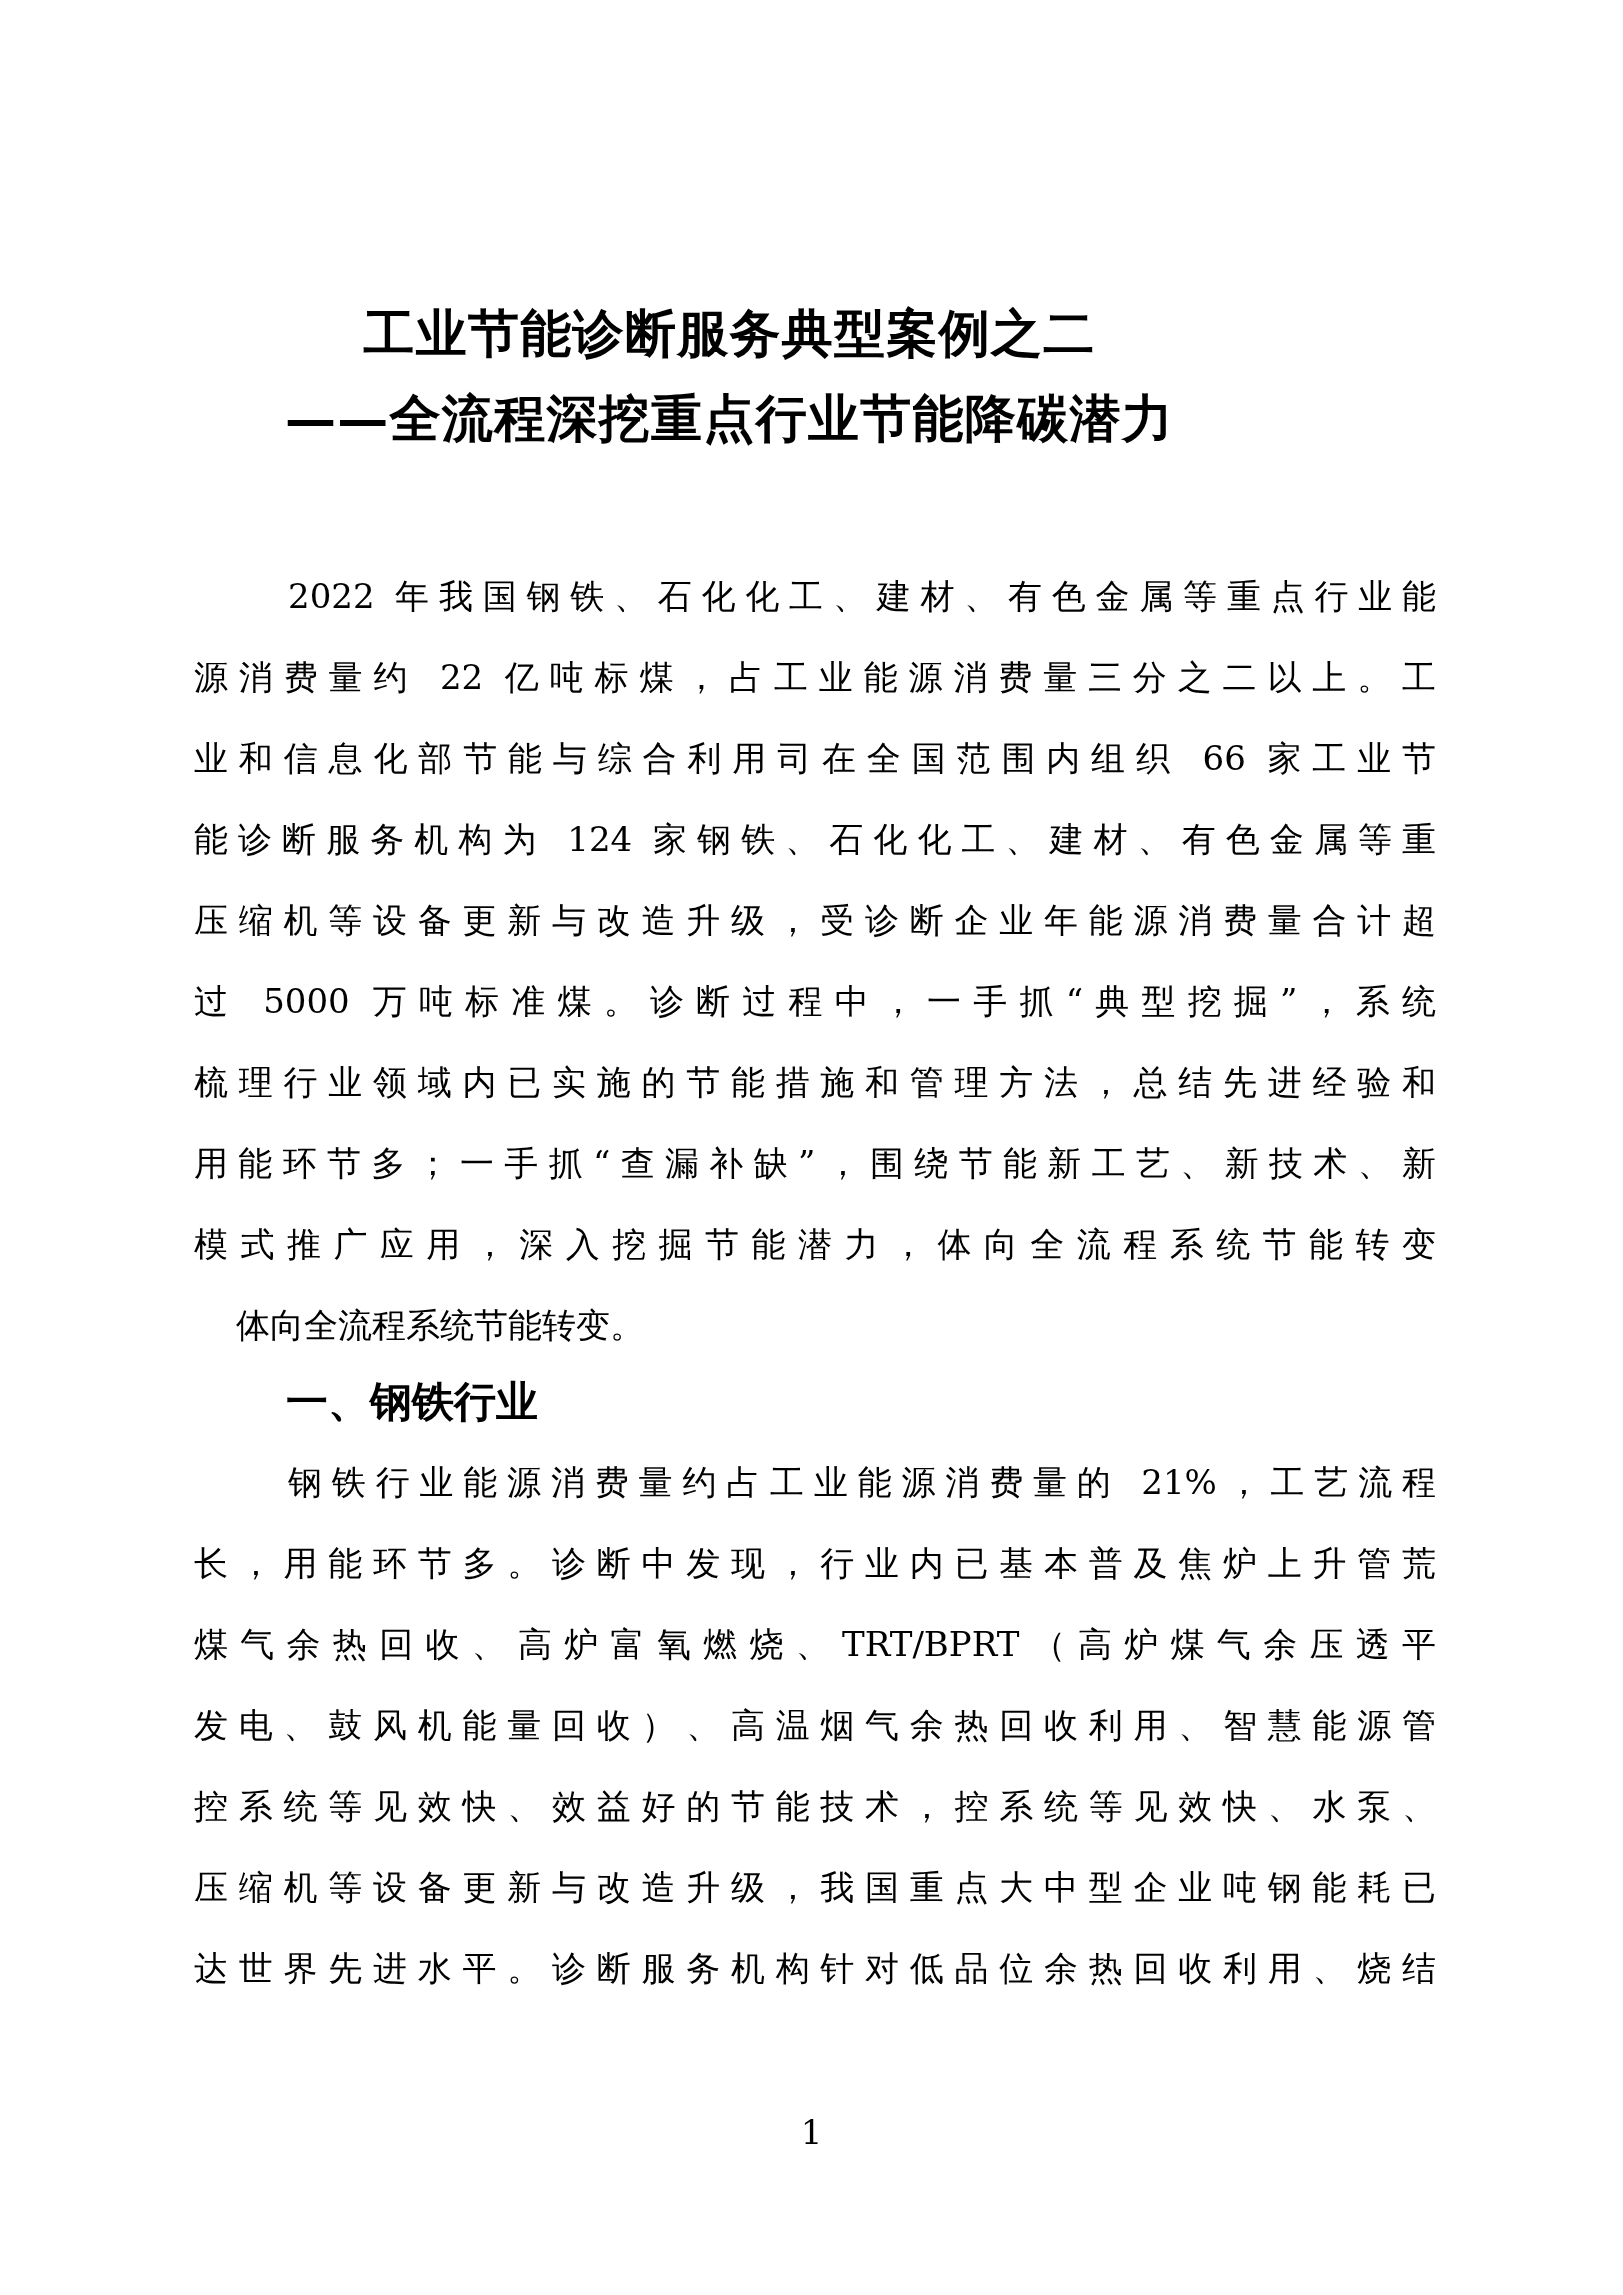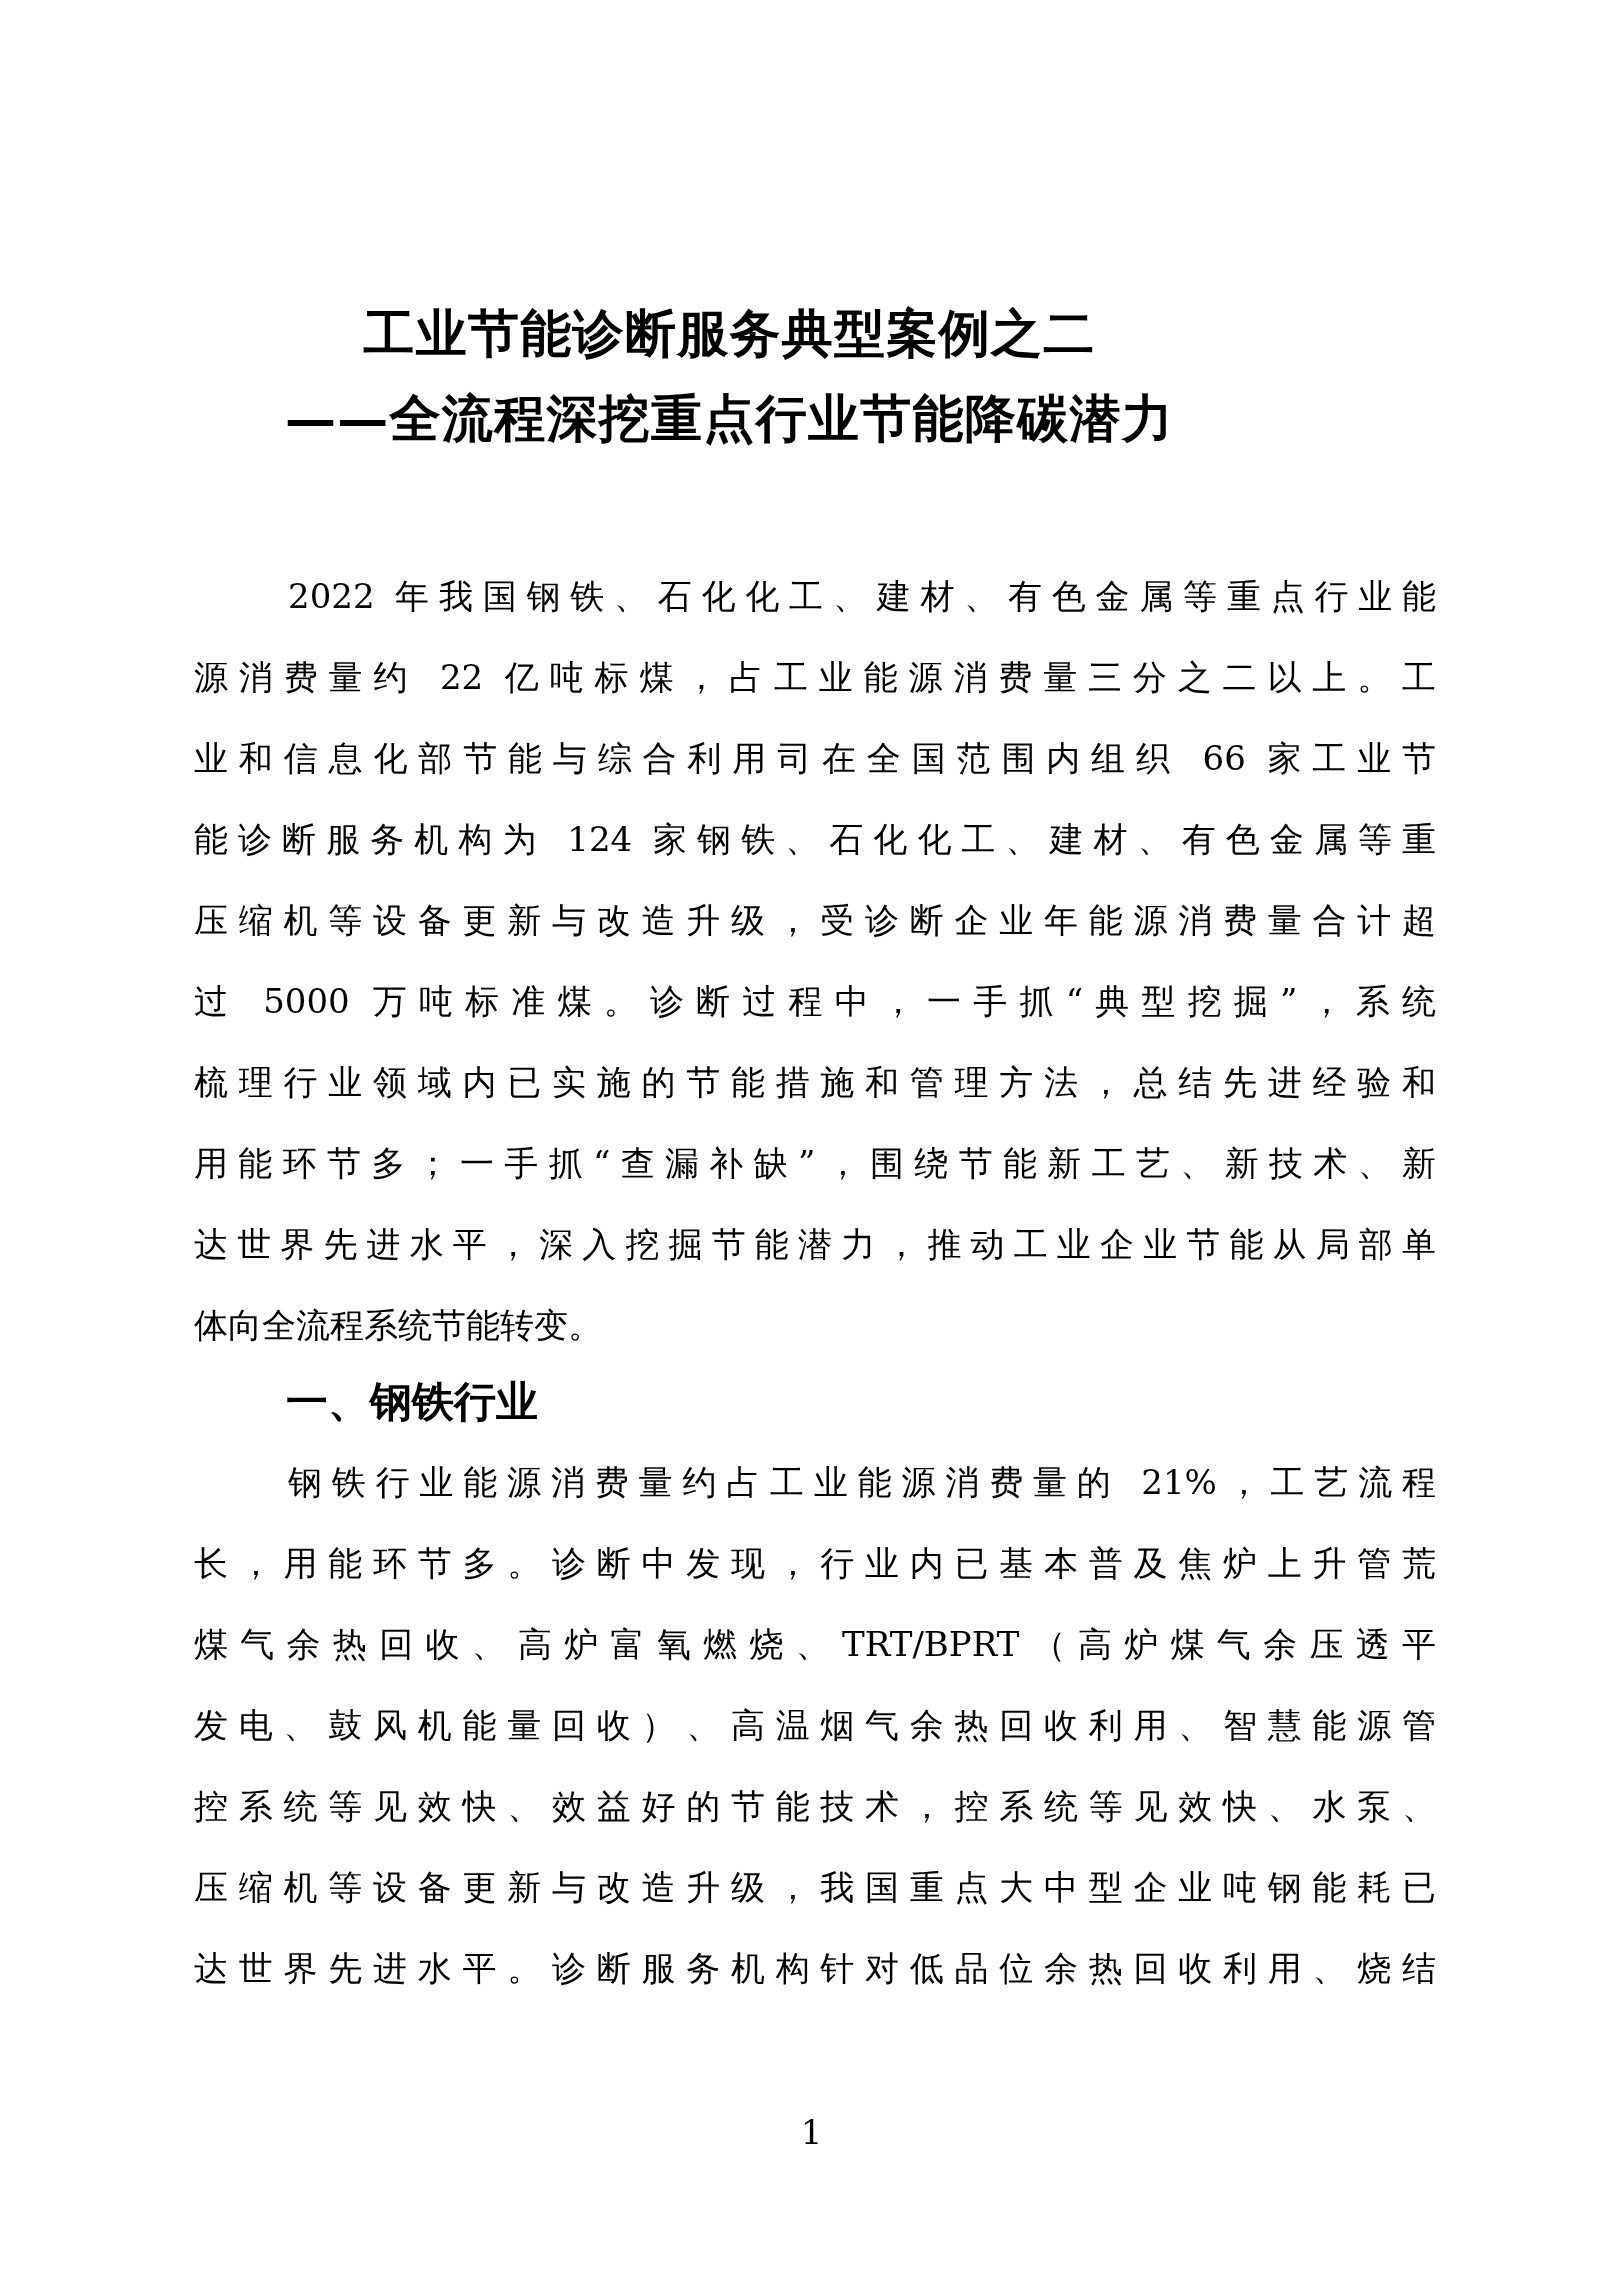--- a/index.html
+++ b/index.html
@@ -98,7 +98,7 @@
     <div class="line">过 5000 万吨标准煤。诊断过程中，一手抓“典型挖掘”，系统</div>
     <div class="line">梳理行业领域内已实施的节能措施和管理方法，总结先进经验和</div>
     <div class="line">用能环节多；一手抓“查漏补缺”，围绕节能新工艺、新技术、新</div>
-    <div class="line">达世界先进水平，深入挖掘节能潜力，推动工业企业节能从局部单</div>
+    <div class="line">模式推广应用，深入挖掘节能潜力，体向全流程系统节能转变</div>
     <div class="line short">体向全流程系统节能转变。</div>
   </div>
 

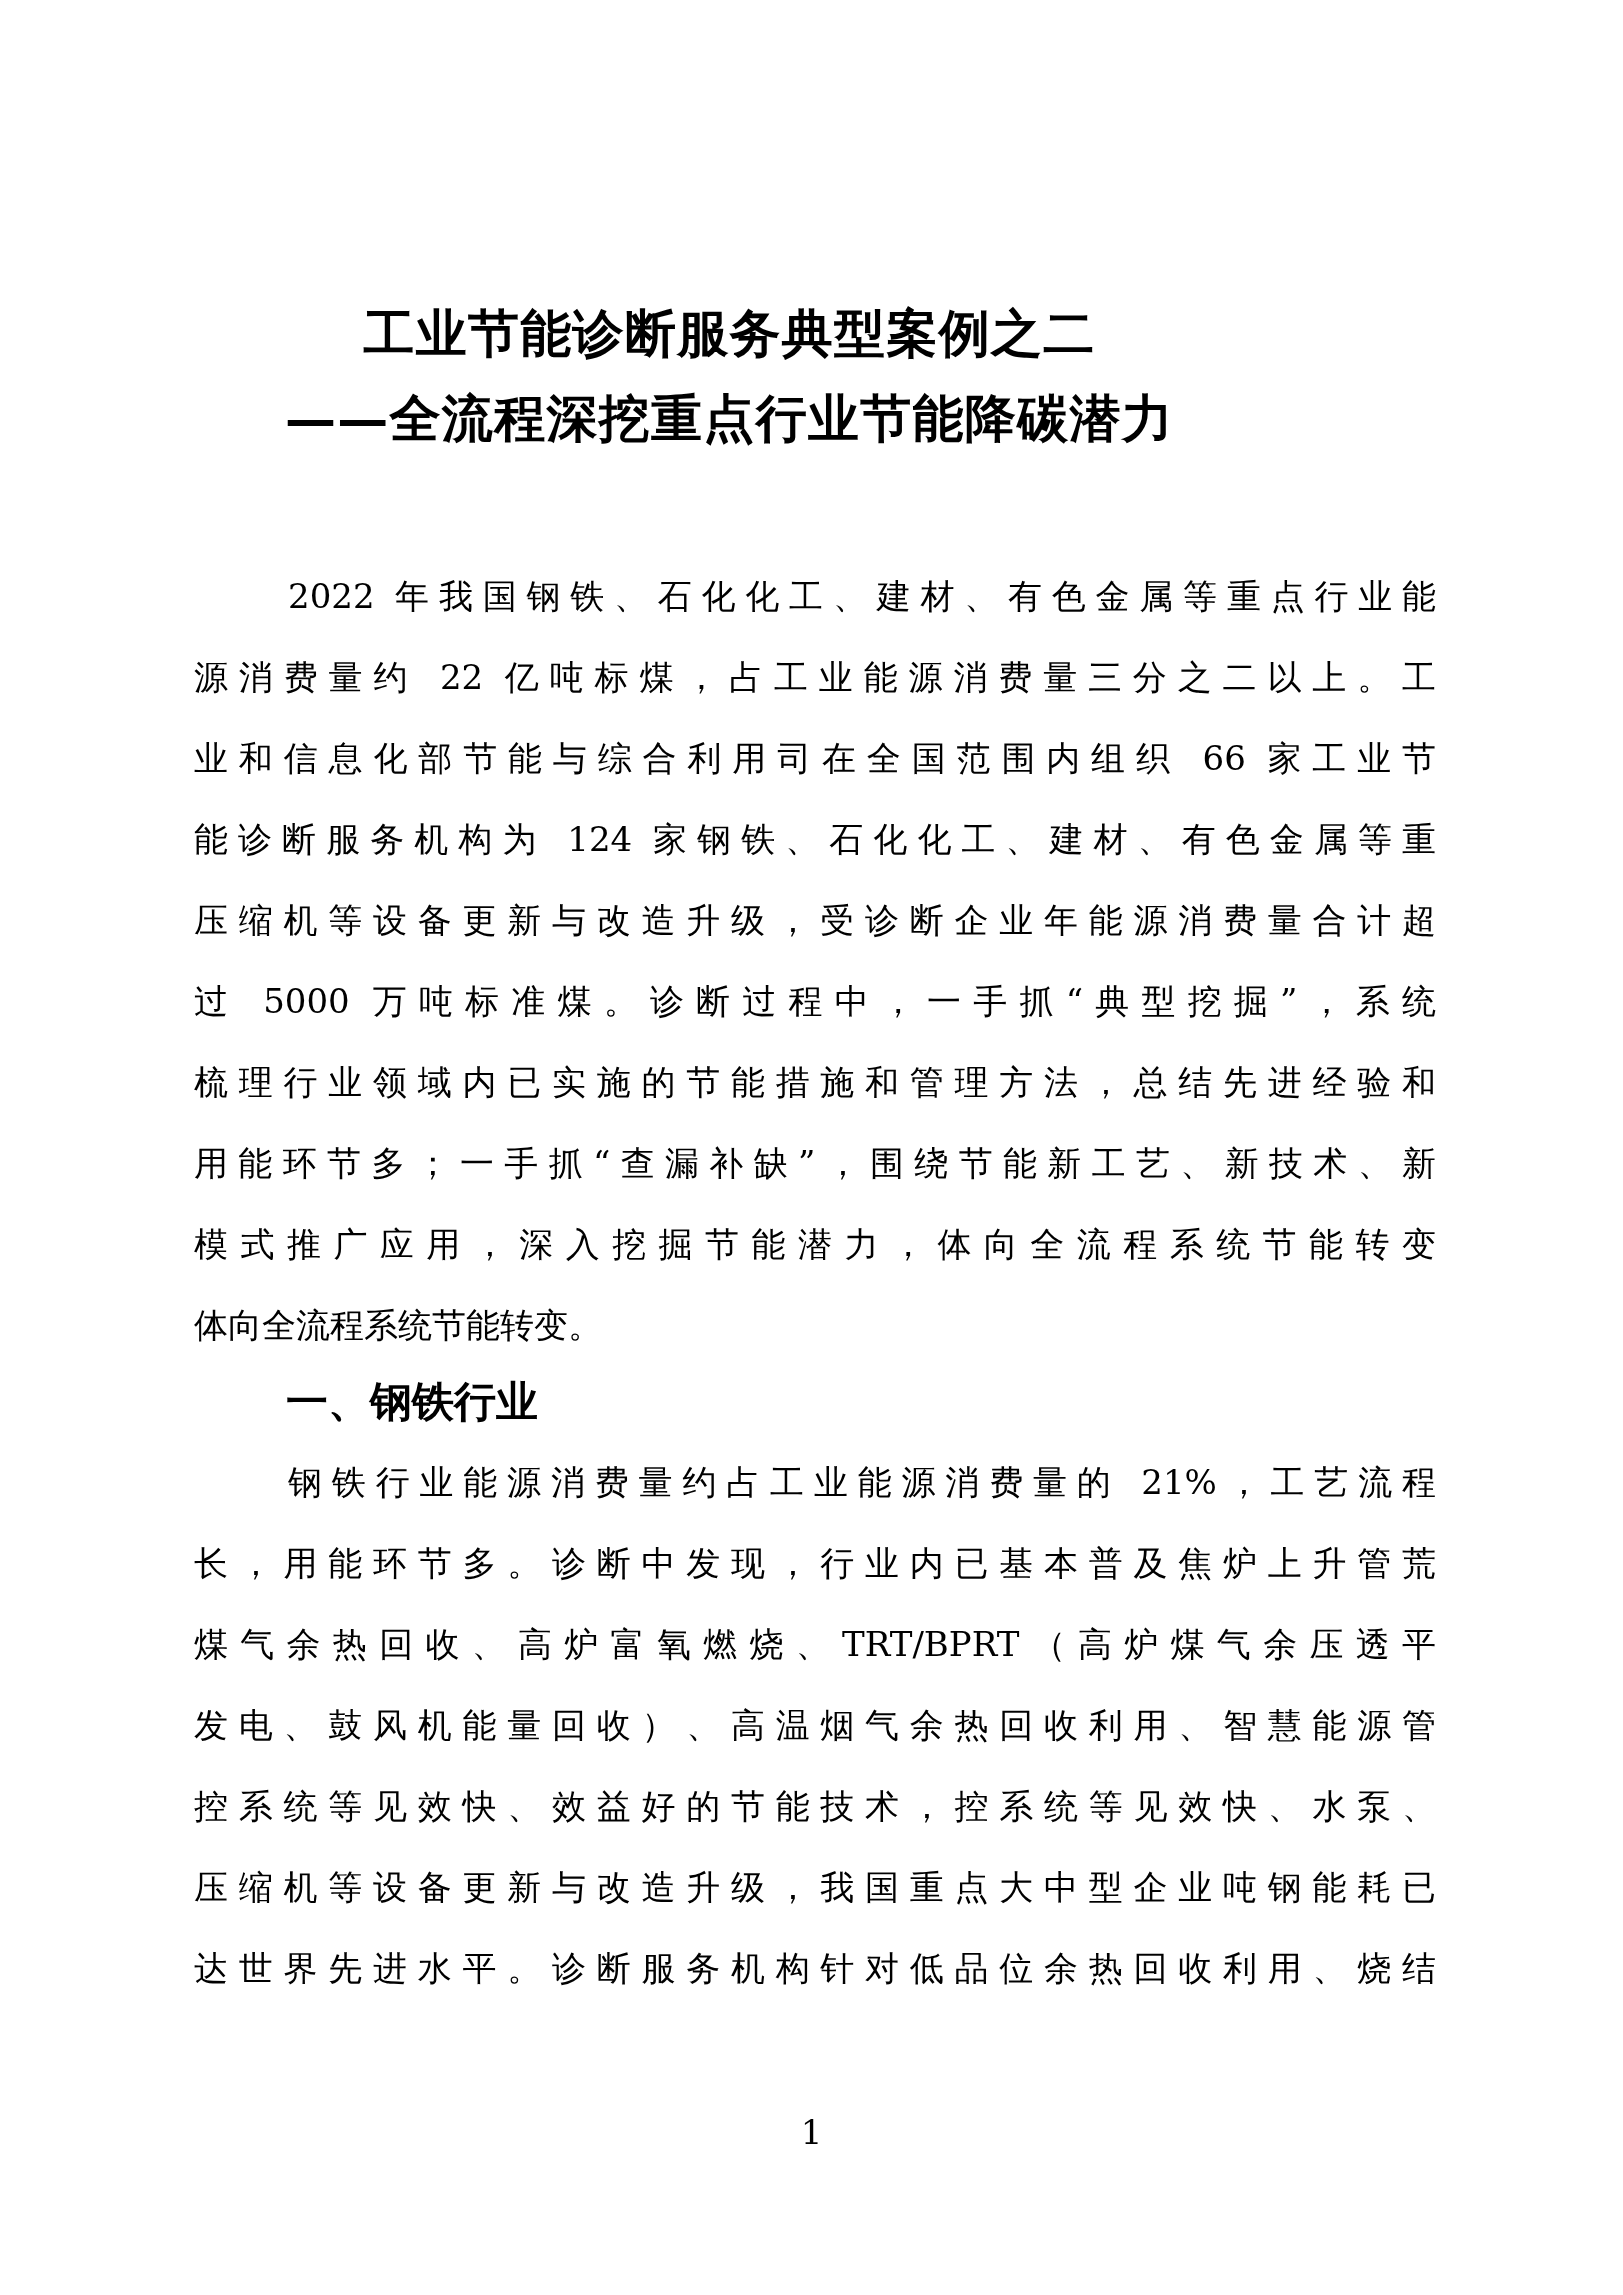--- a/index.html
+++ b/index.html
@@ -54,6 +54,7 @@
   .line.short {
     text-align: left;
     text-align-last: left;
+    margin-left: 42px;
   }
   
   .section-heading {

